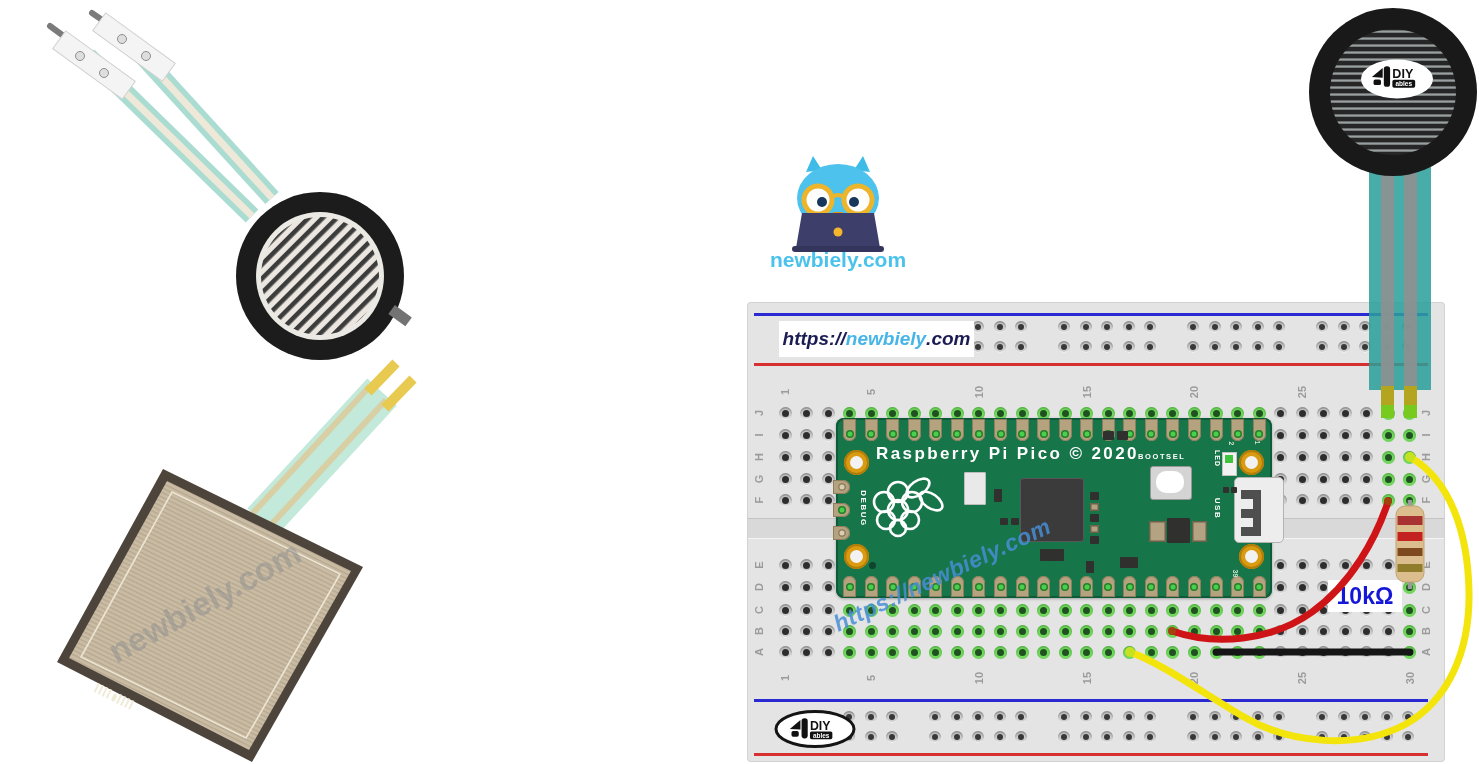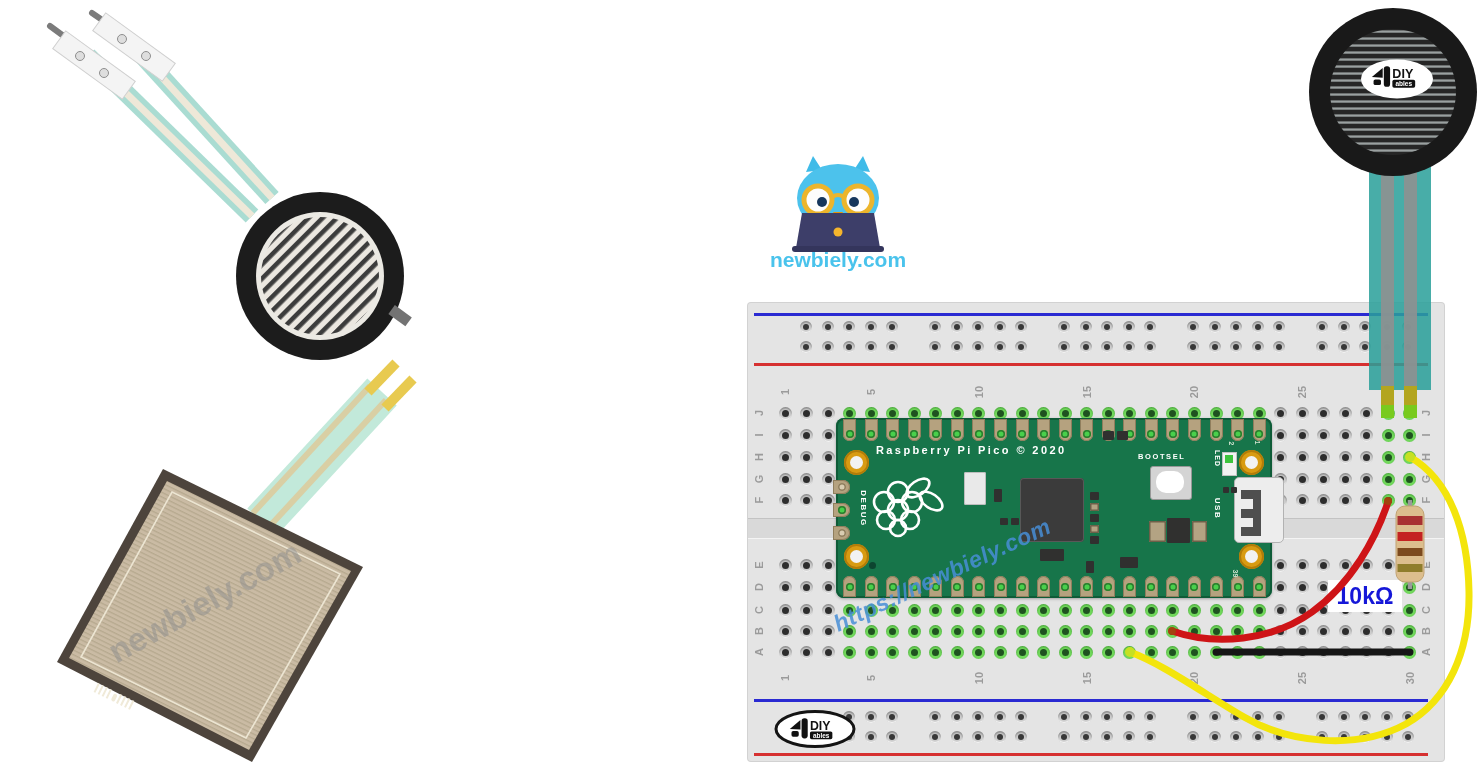--- a/index.html
+++ b/index.html
@@ -662,6 +662,7 @@
     </g>
   </svg>
 
+  <div id="url-label"><span class="navy">https://</span><span class="blue">newbiely</span><span class="navy">.com</span></div>
   <div id="res-label">10kΩ</div>
   <div id="wm-pico">https://newbiely.com</div>
 

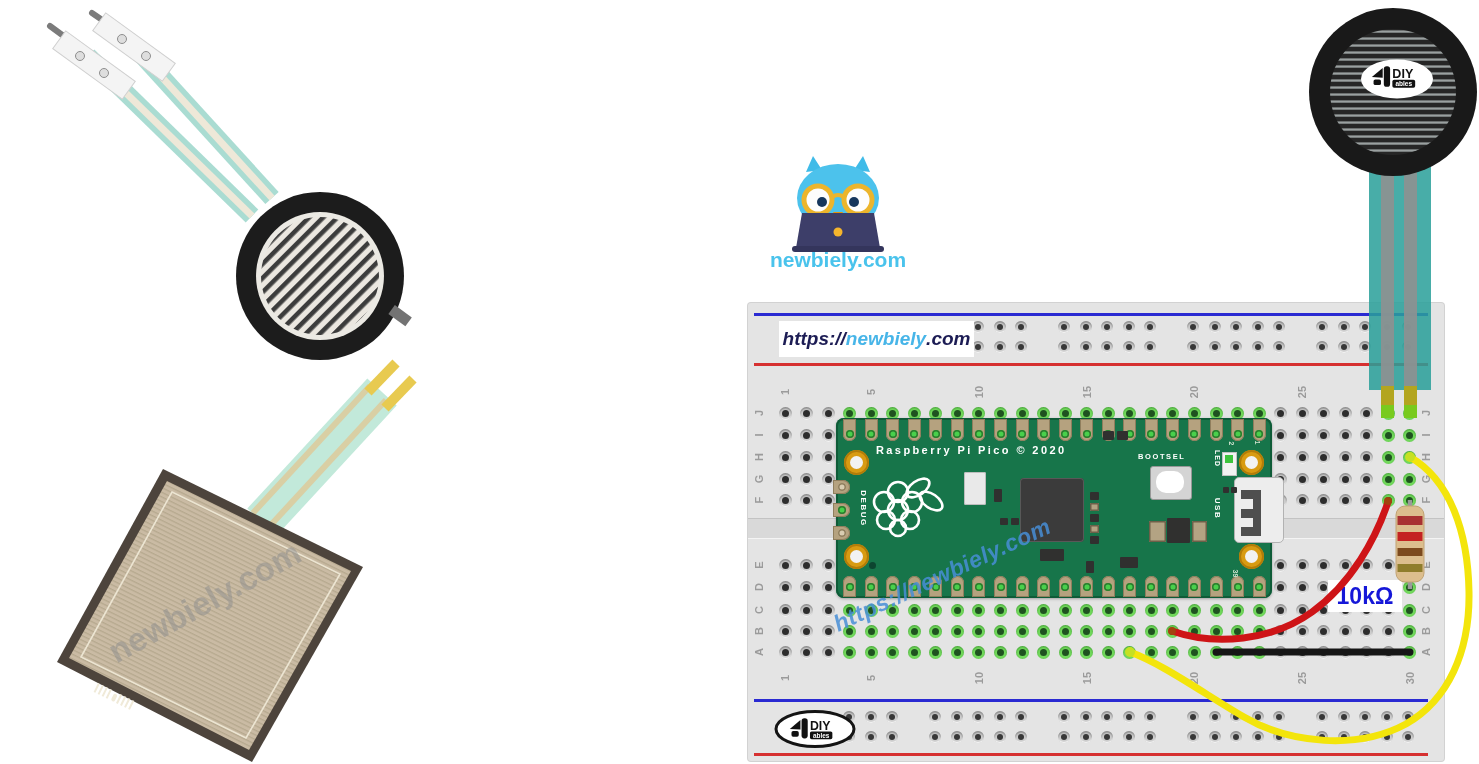--- a/index.html
+++ b/index.html
@@ -38,7 +38,7 @@
          box-shadow:inset 0 0 0 2px #b27c08;}
   .mount::after{content:"";position:absolute;left:6px;top:6px;width:13px;height:13px;border-radius:50%;background:#f2f2f2;}
   .silk{position:absolute;color:#ffffff;font-weight:bold;white-space:nowrap;}
-  #pico-title{left:876px;top:444px;font-size:11px;letter-spacing:2.4px;}
+  #pico-title{left:876px;top:444px;font-size:17px;letter-spacing:2.4px;}
   #bootsel-label{left:1138px;top:452px;font-size:7.5px;letter-spacing:1.6px;}
   .vsilk{position:absolute;color:#fff;font-weight:bold;text-align:center;white-space:nowrap;transform:rotate(90deg);}
   .vpin{position:absolute;color:#cfe3cf;font-weight:bold;text-align:center;white-space:nowrap;transform:rotate(90deg);}

